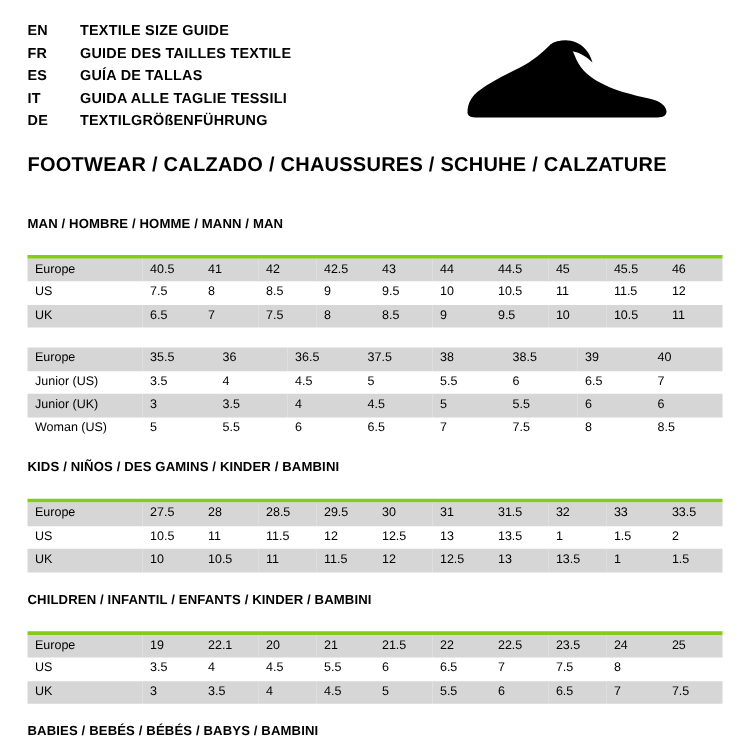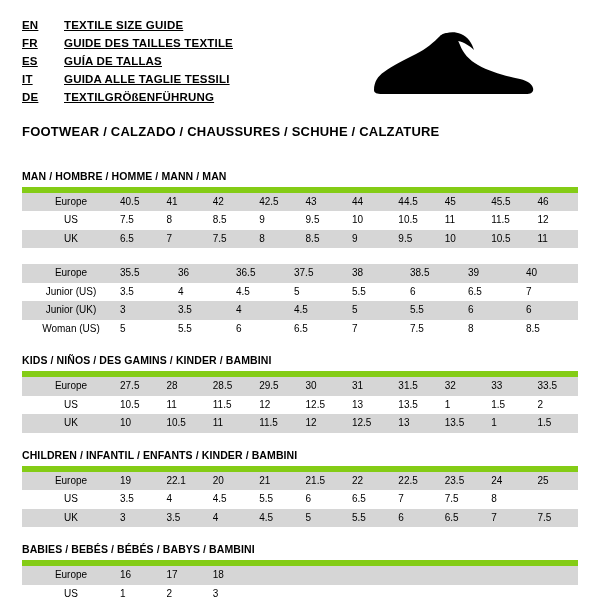--- a/index.html
+++ b/index.html
@@ -26,7 +26,6 @@
     display: flex;
     align-items: flex-start;
     justify-content: space-between;
-    text-decoration: underline;
   }
   .lang-table {
     border-collapse: collapse;

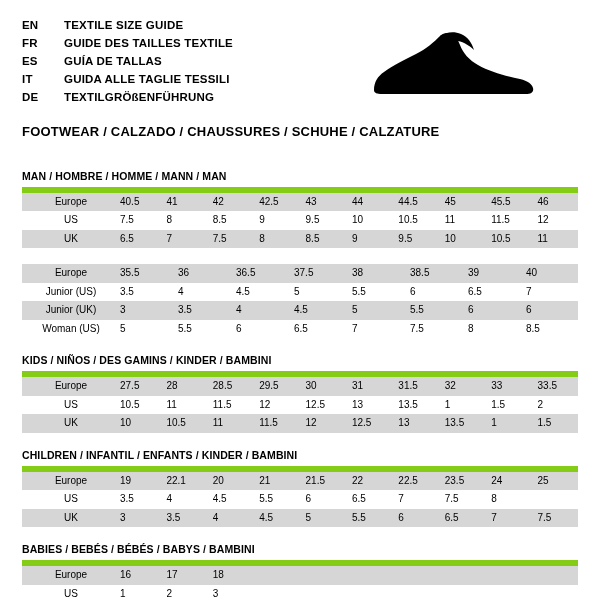--- a/index.html
+++ b/index.html
@@ -48,7 +48,7 @@
     margin-right: 40px;
   }
   .section-title {
-    font-size: 13px;
+    font-size: 16px;
     font-weight: bold;
     letter-spacing: 0.2px;
     margin-top: 17px;

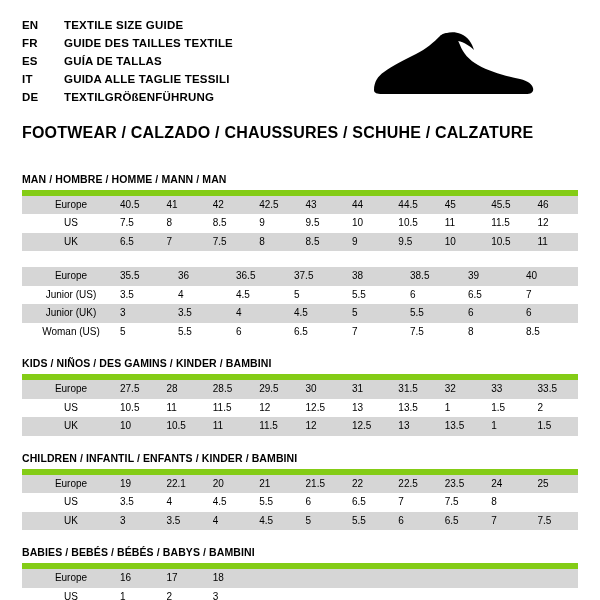--- a/index.html
+++ b/index.html
@@ -64,8 +64,8 @@
     font-size: 10.5px;
     font-weight: bold;
     letter-spacing: 0.1px;
-    border-bottom: 6px solid #84cc16;
-    padding-bottom: 5px;
+    border-bottom: 3px solid #84cc16;
+    padding-bottom: 19px;
     margin-bottom: 0;
   }
   table.sizes {

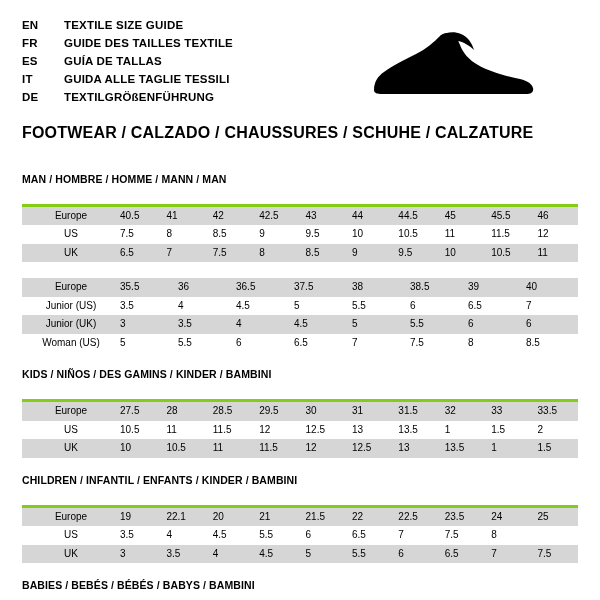--- a/index.html
+++ b/index.html
@@ -85,7 +85,6 @@
   }
   table.sizes td.label {
     width: 86px;
-    text-align: center;
   }
   table.sizes.narrow td.label {
     width: 86px;

